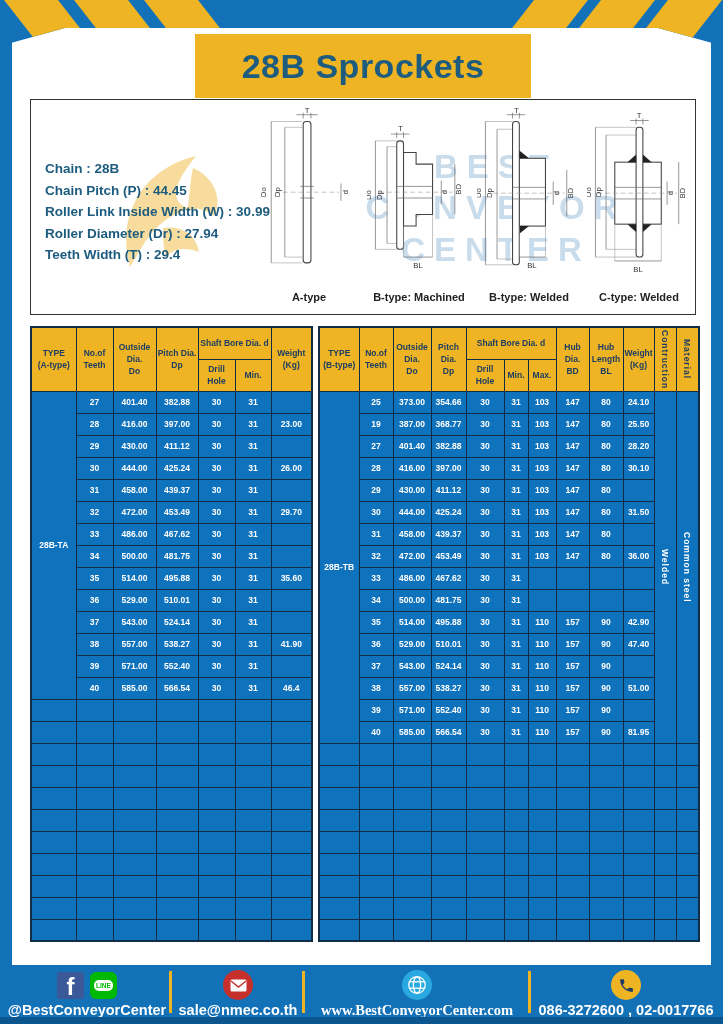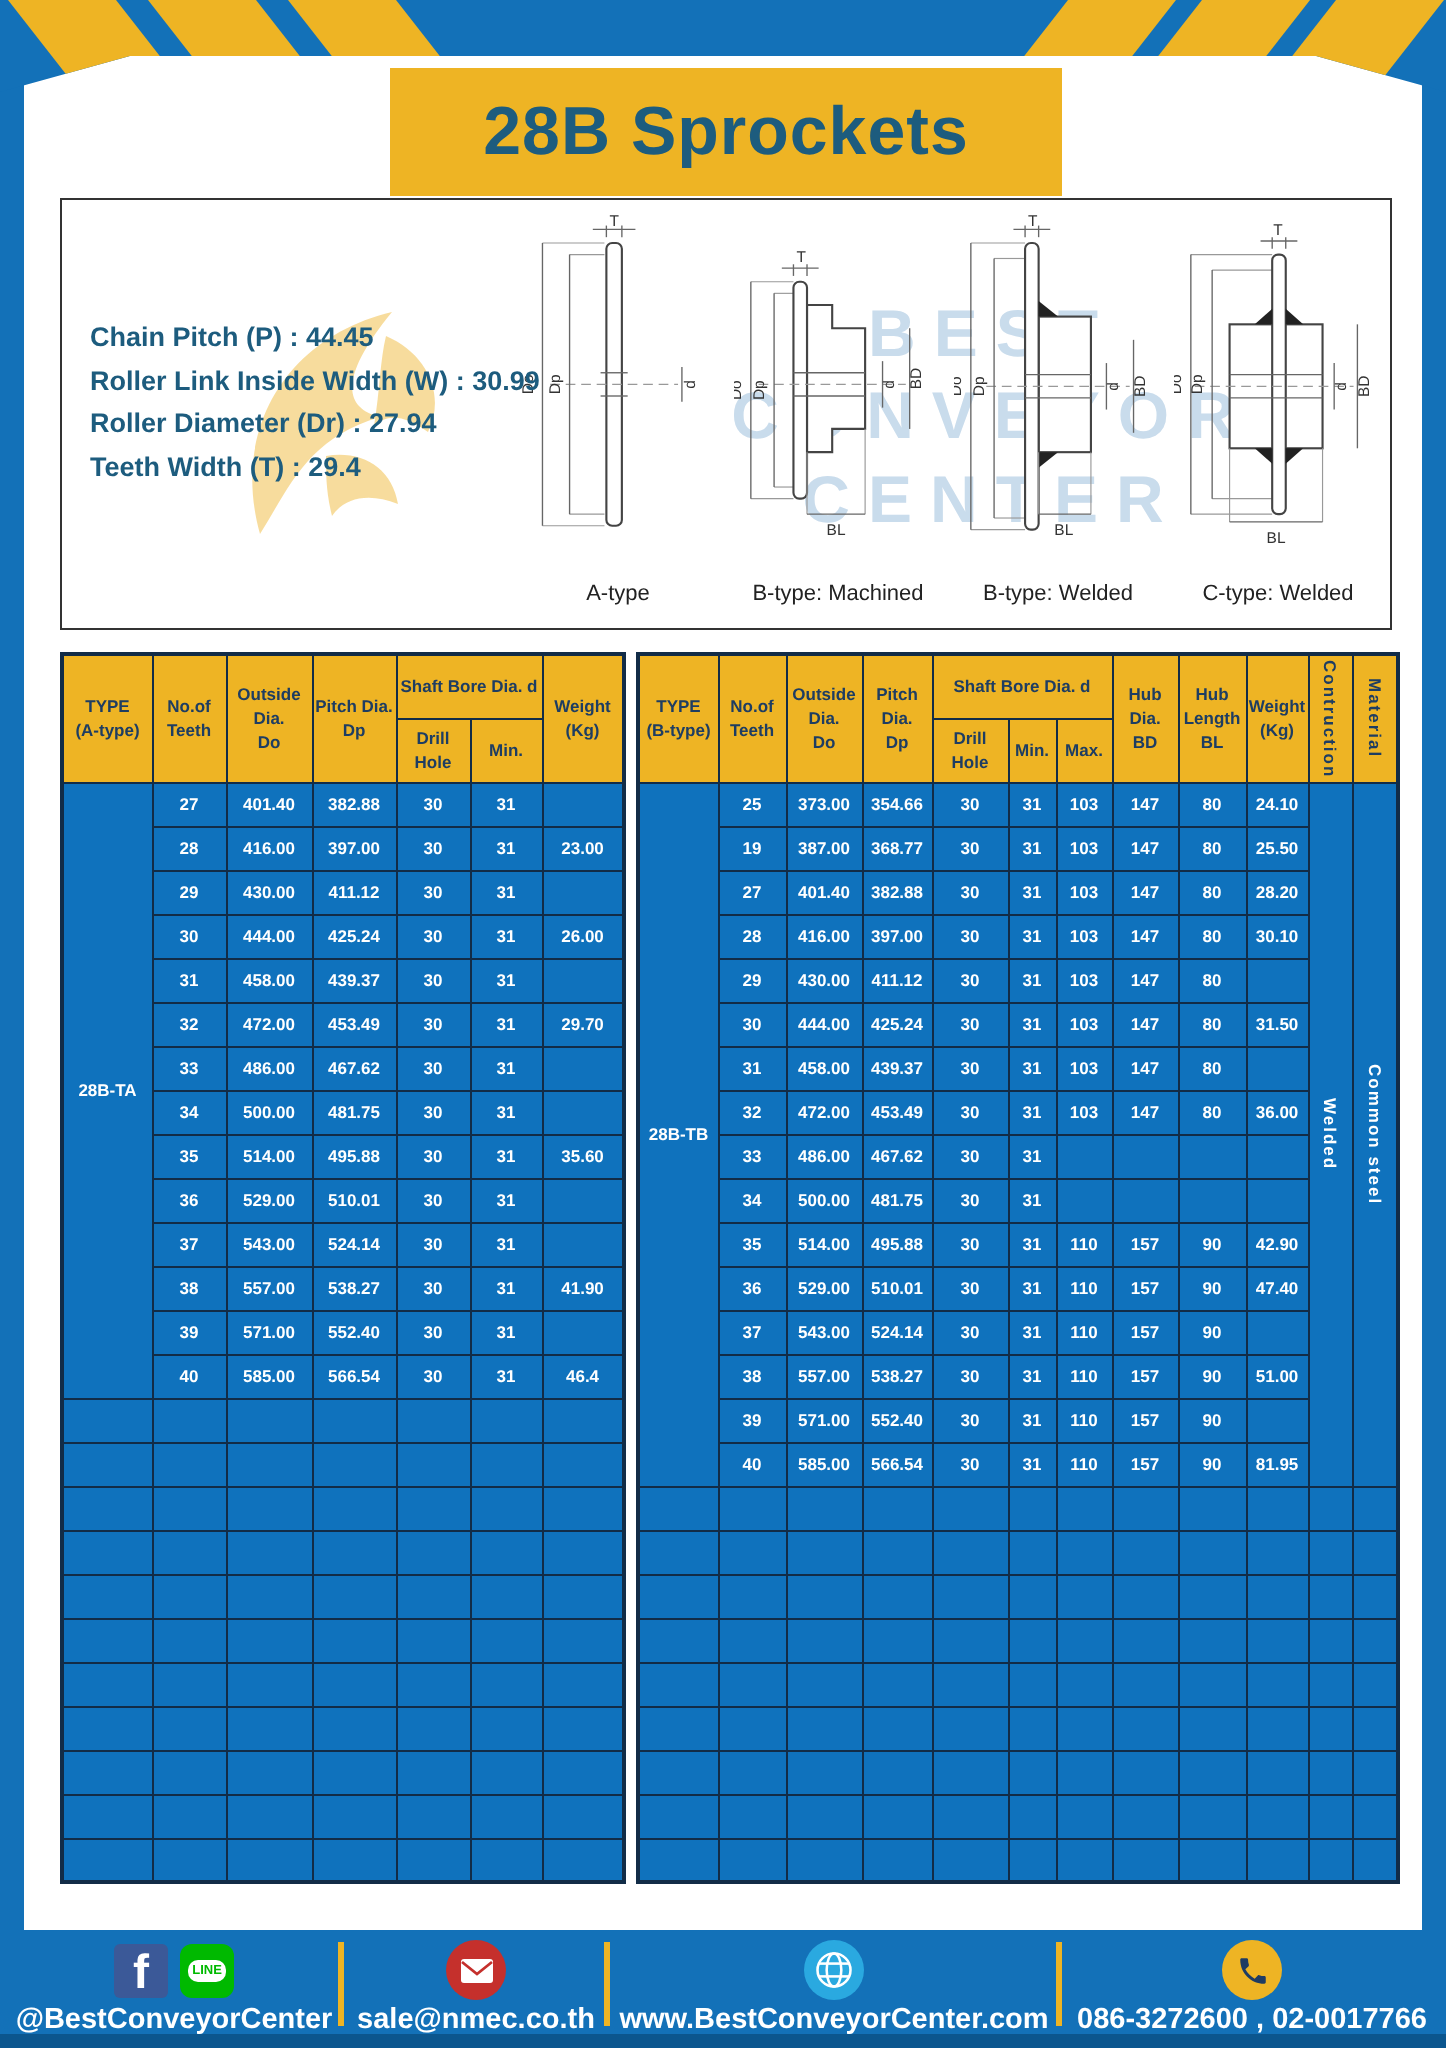--- a/index.html
+++ b/index.html
@@ -99,6 +99,7 @@
   </svg>
 
   <div class="specs">
+    <div class="spec-line">Chain : 28B</div>
     <div class="spec-line">Chain Pitch (P) : 44.45</div>
     <div class="spec-line">Roller Link Inside Width (W) : 30.99</div>
     <div class="spec-line">Roller Diameter (Dr) : 27.94</div>

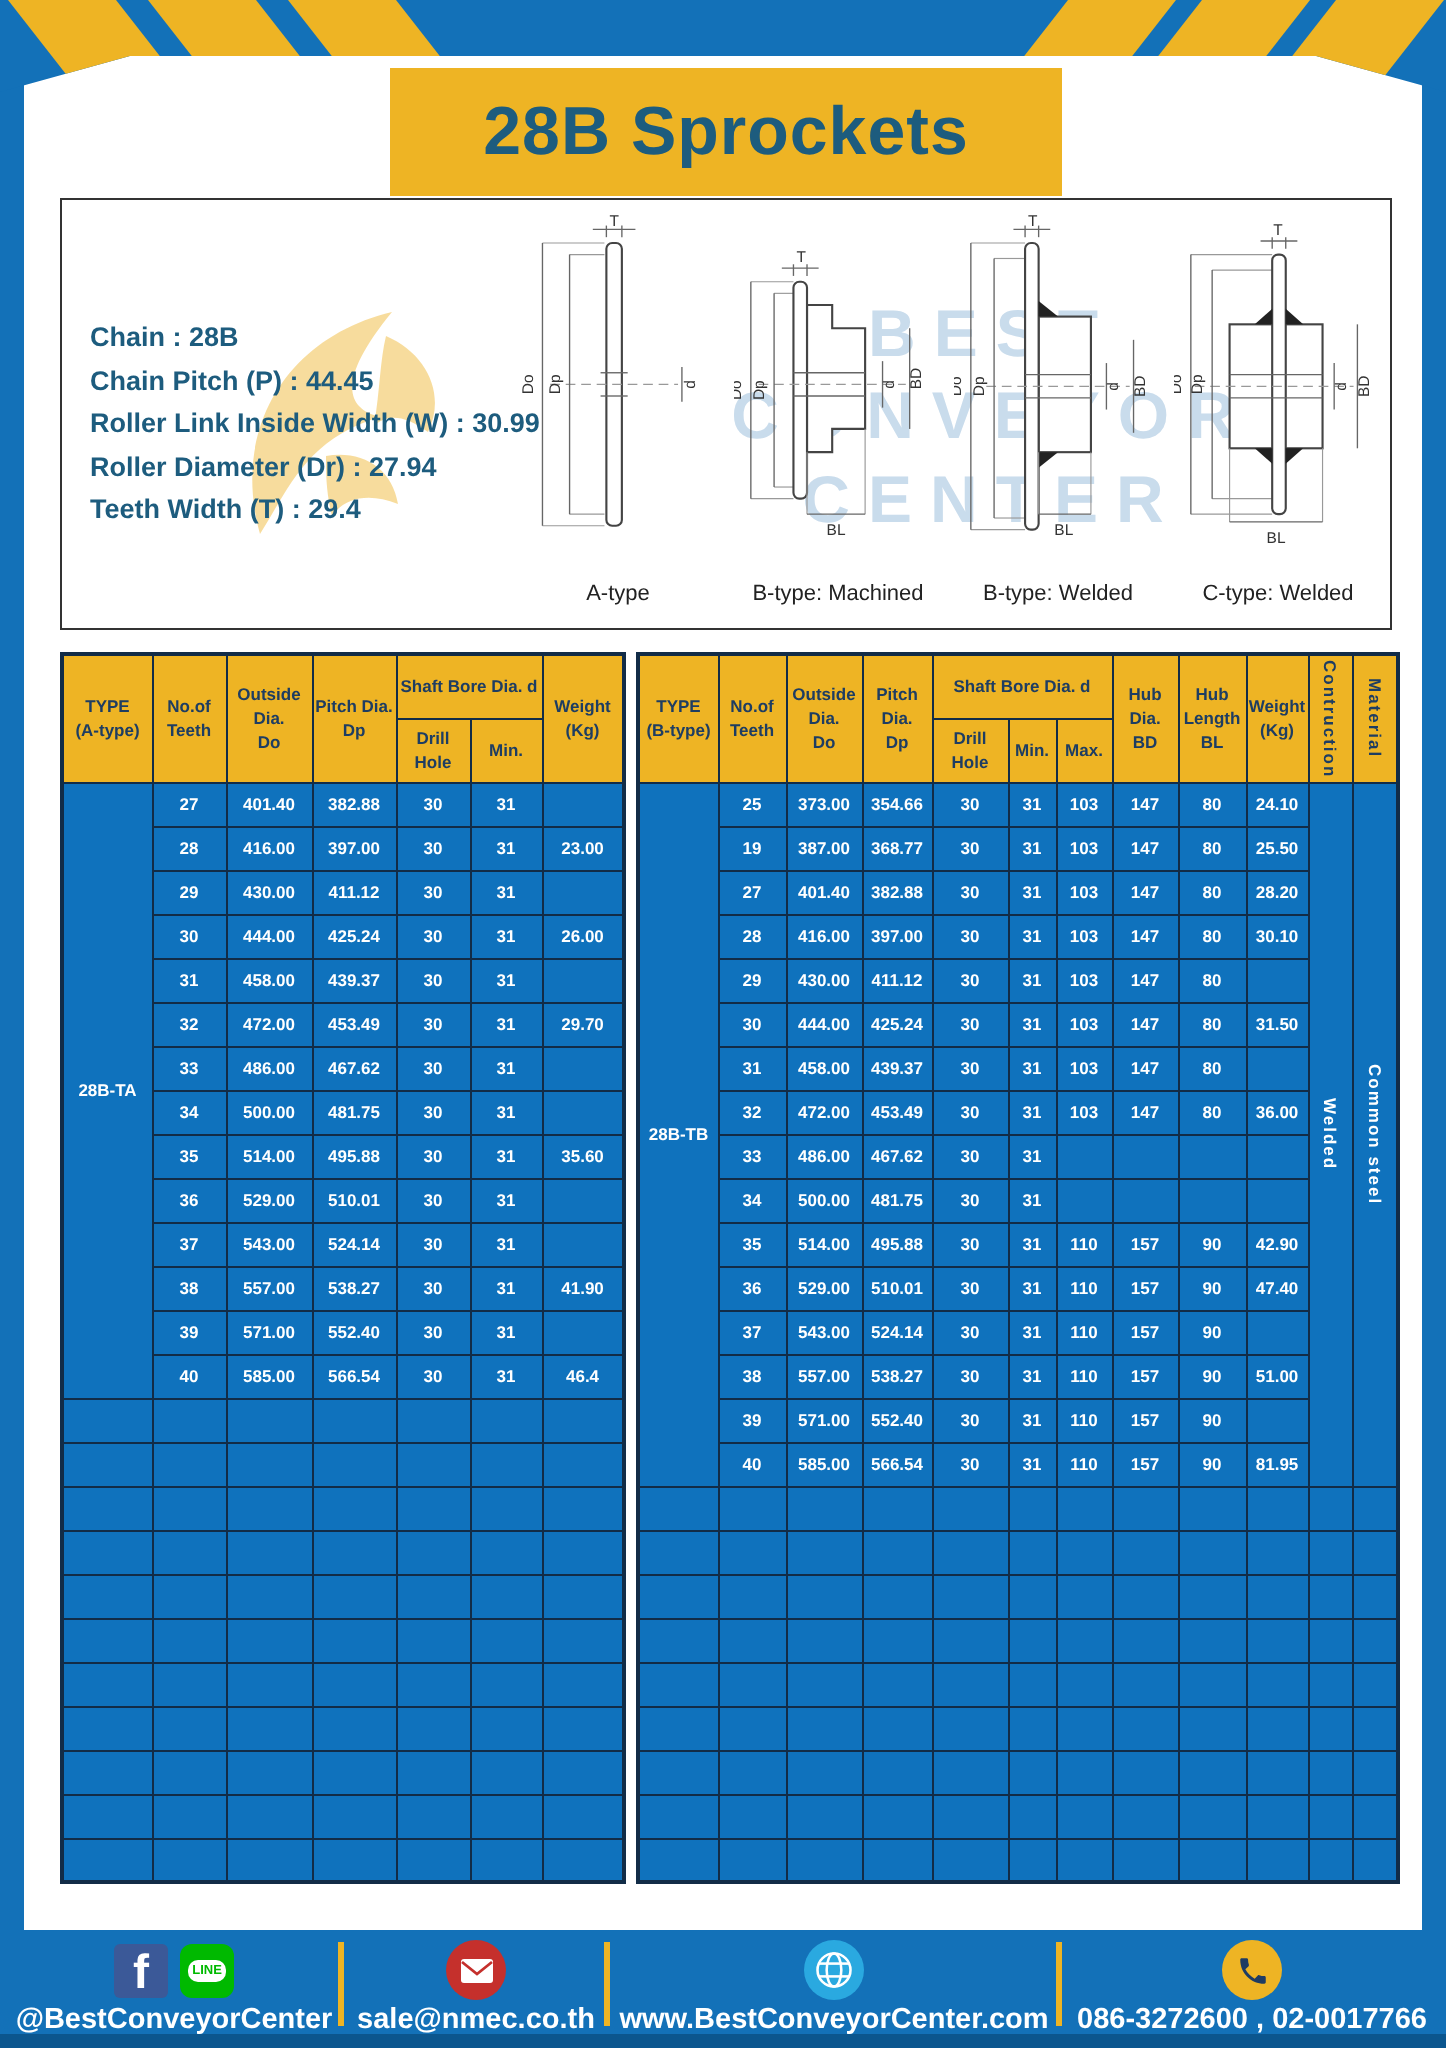--- a/index.html
+++ b/index.html
@@ -30,7 +30,7 @@
   .figures{position:absolute;left:226px;top:6px;width:434px;display:flex;justify-content:space-between;z-index:1;}
   .figure{width:104px;text-align:center;}
   .figure svg{display:block;margin:0 auto;}
-  .fig-caption{font-size:11px;color:#222;margin-top:1px;font-weight:400;}
+  .fig-caption{font-size:11px;color:#222;margin-top:1px;font-weight:700;}
   svg text{font-family:"Liberation Sans",sans-serif;font-size:8px;fill:#333;}
   .sk{stroke:#444;stroke-width:1.1;fill:#fff;}
   .dim{stroke:#666;stroke-width:0.7;}

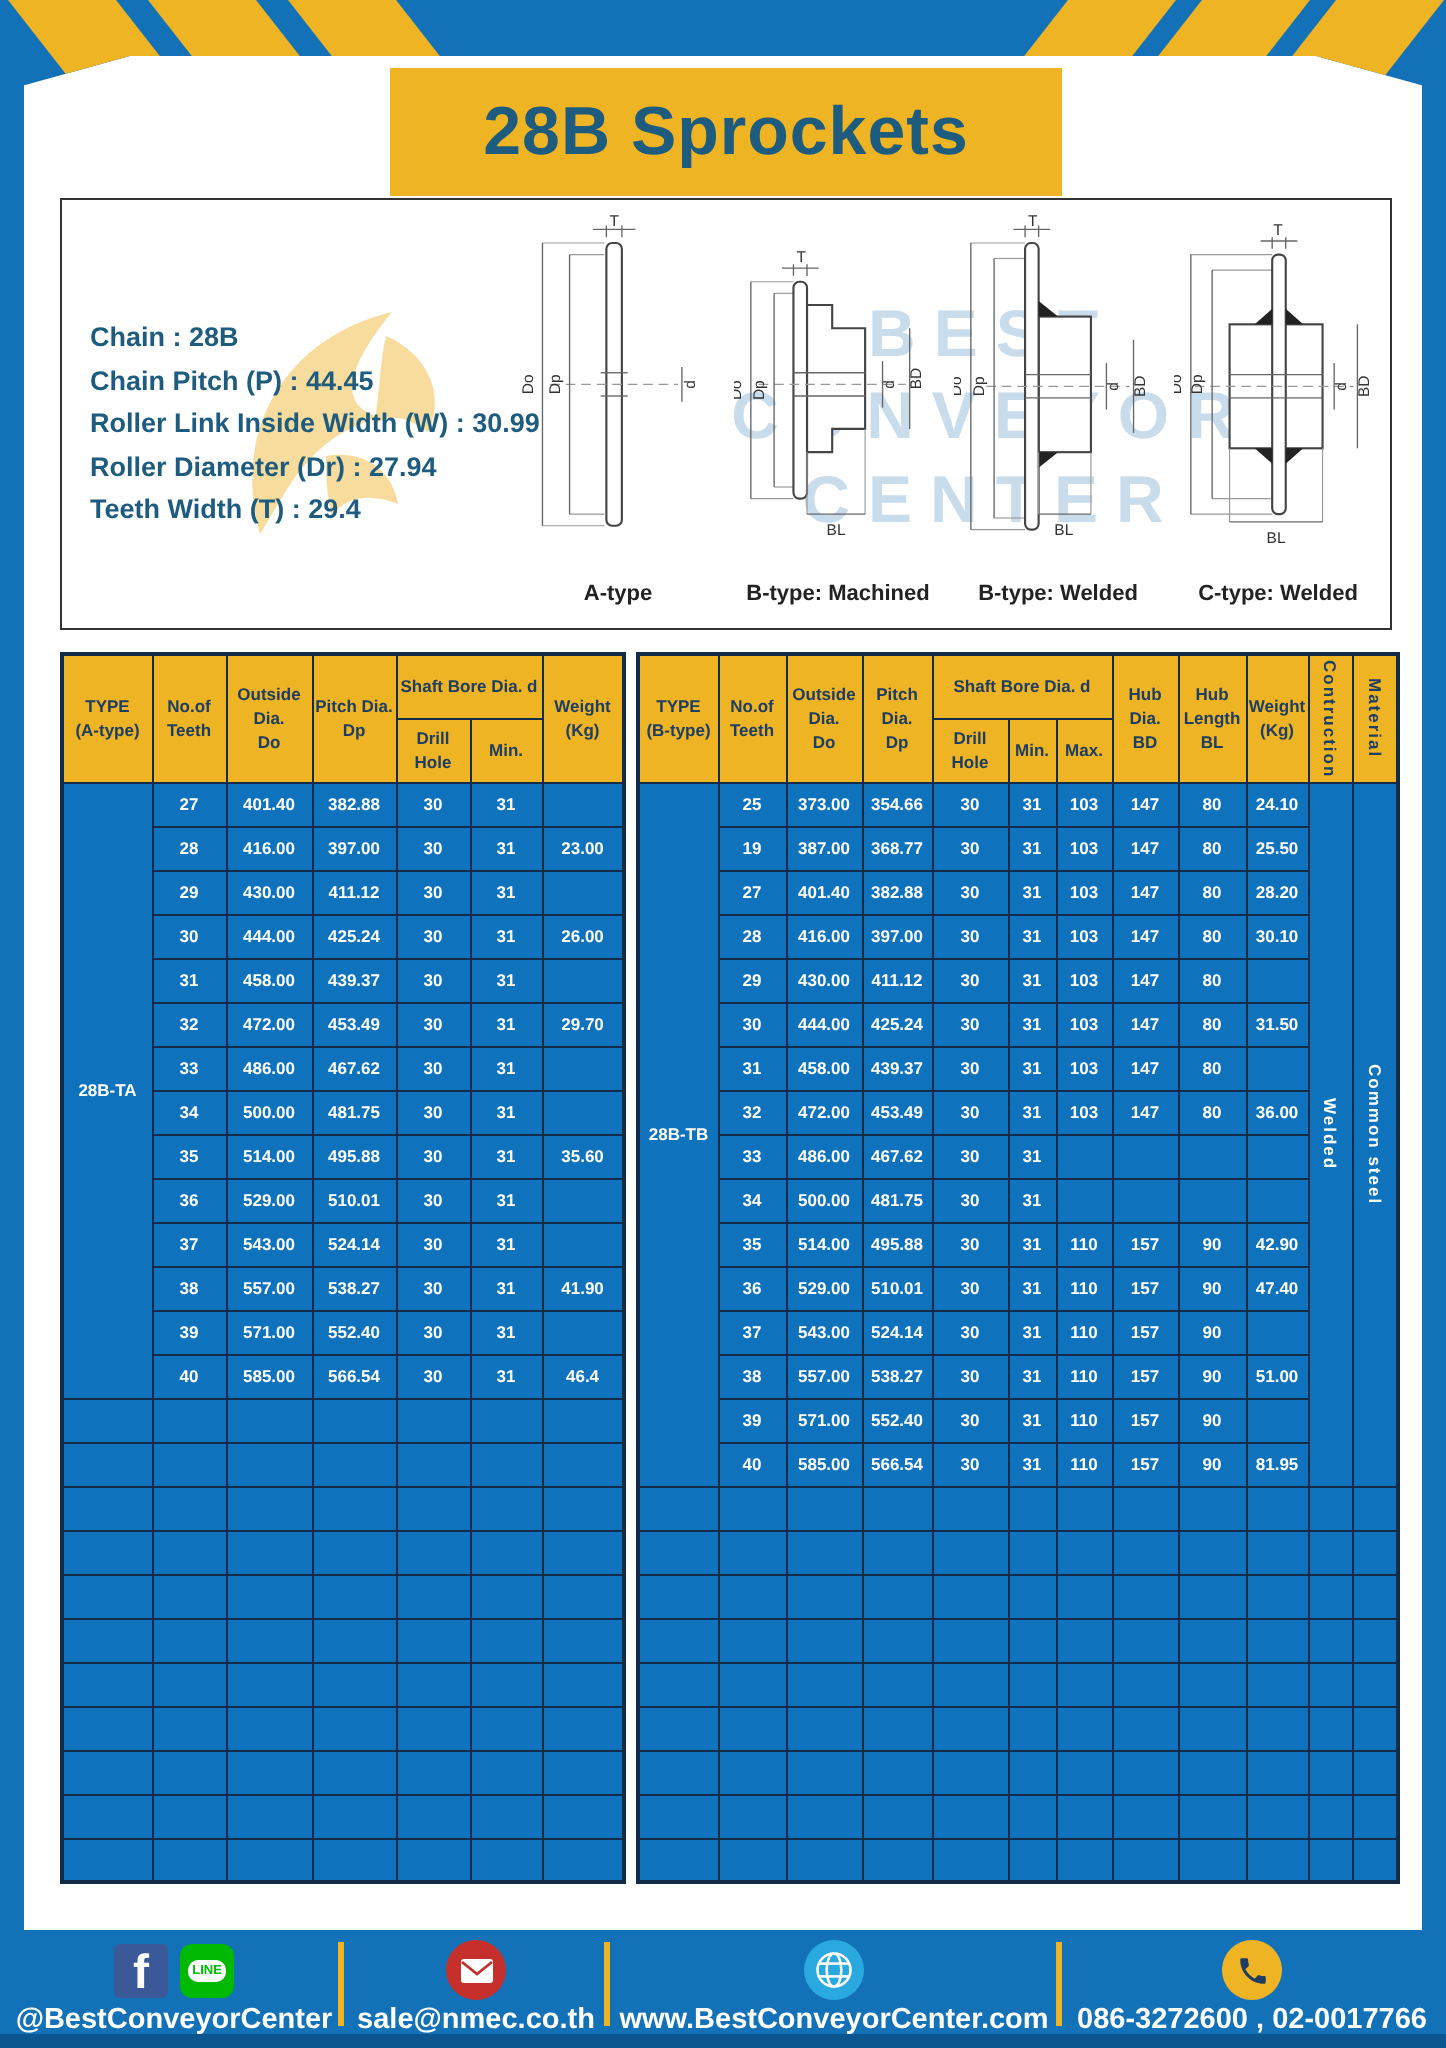--- a/index.html
+++ b/index.html
@@ -858,7 +858,7 @@
     <div class="f-label">sale@nmec.co.th</div>
   </div>
   <div class="f-div" style="left:302px;"></div>
-  <div class="f-sec" style="left:310px;width:214px;">
+  <div class="f-sec" style="left:310px;width:214px;font-family:Liberation Serif, serif;">
     <div class="f-icons">
       <div class="icon-circle icon-globe">
         <svg width="22" height="22" viewBox="0 0 24 24" fill="none" stroke="#fff" stroke-width="1.4">

